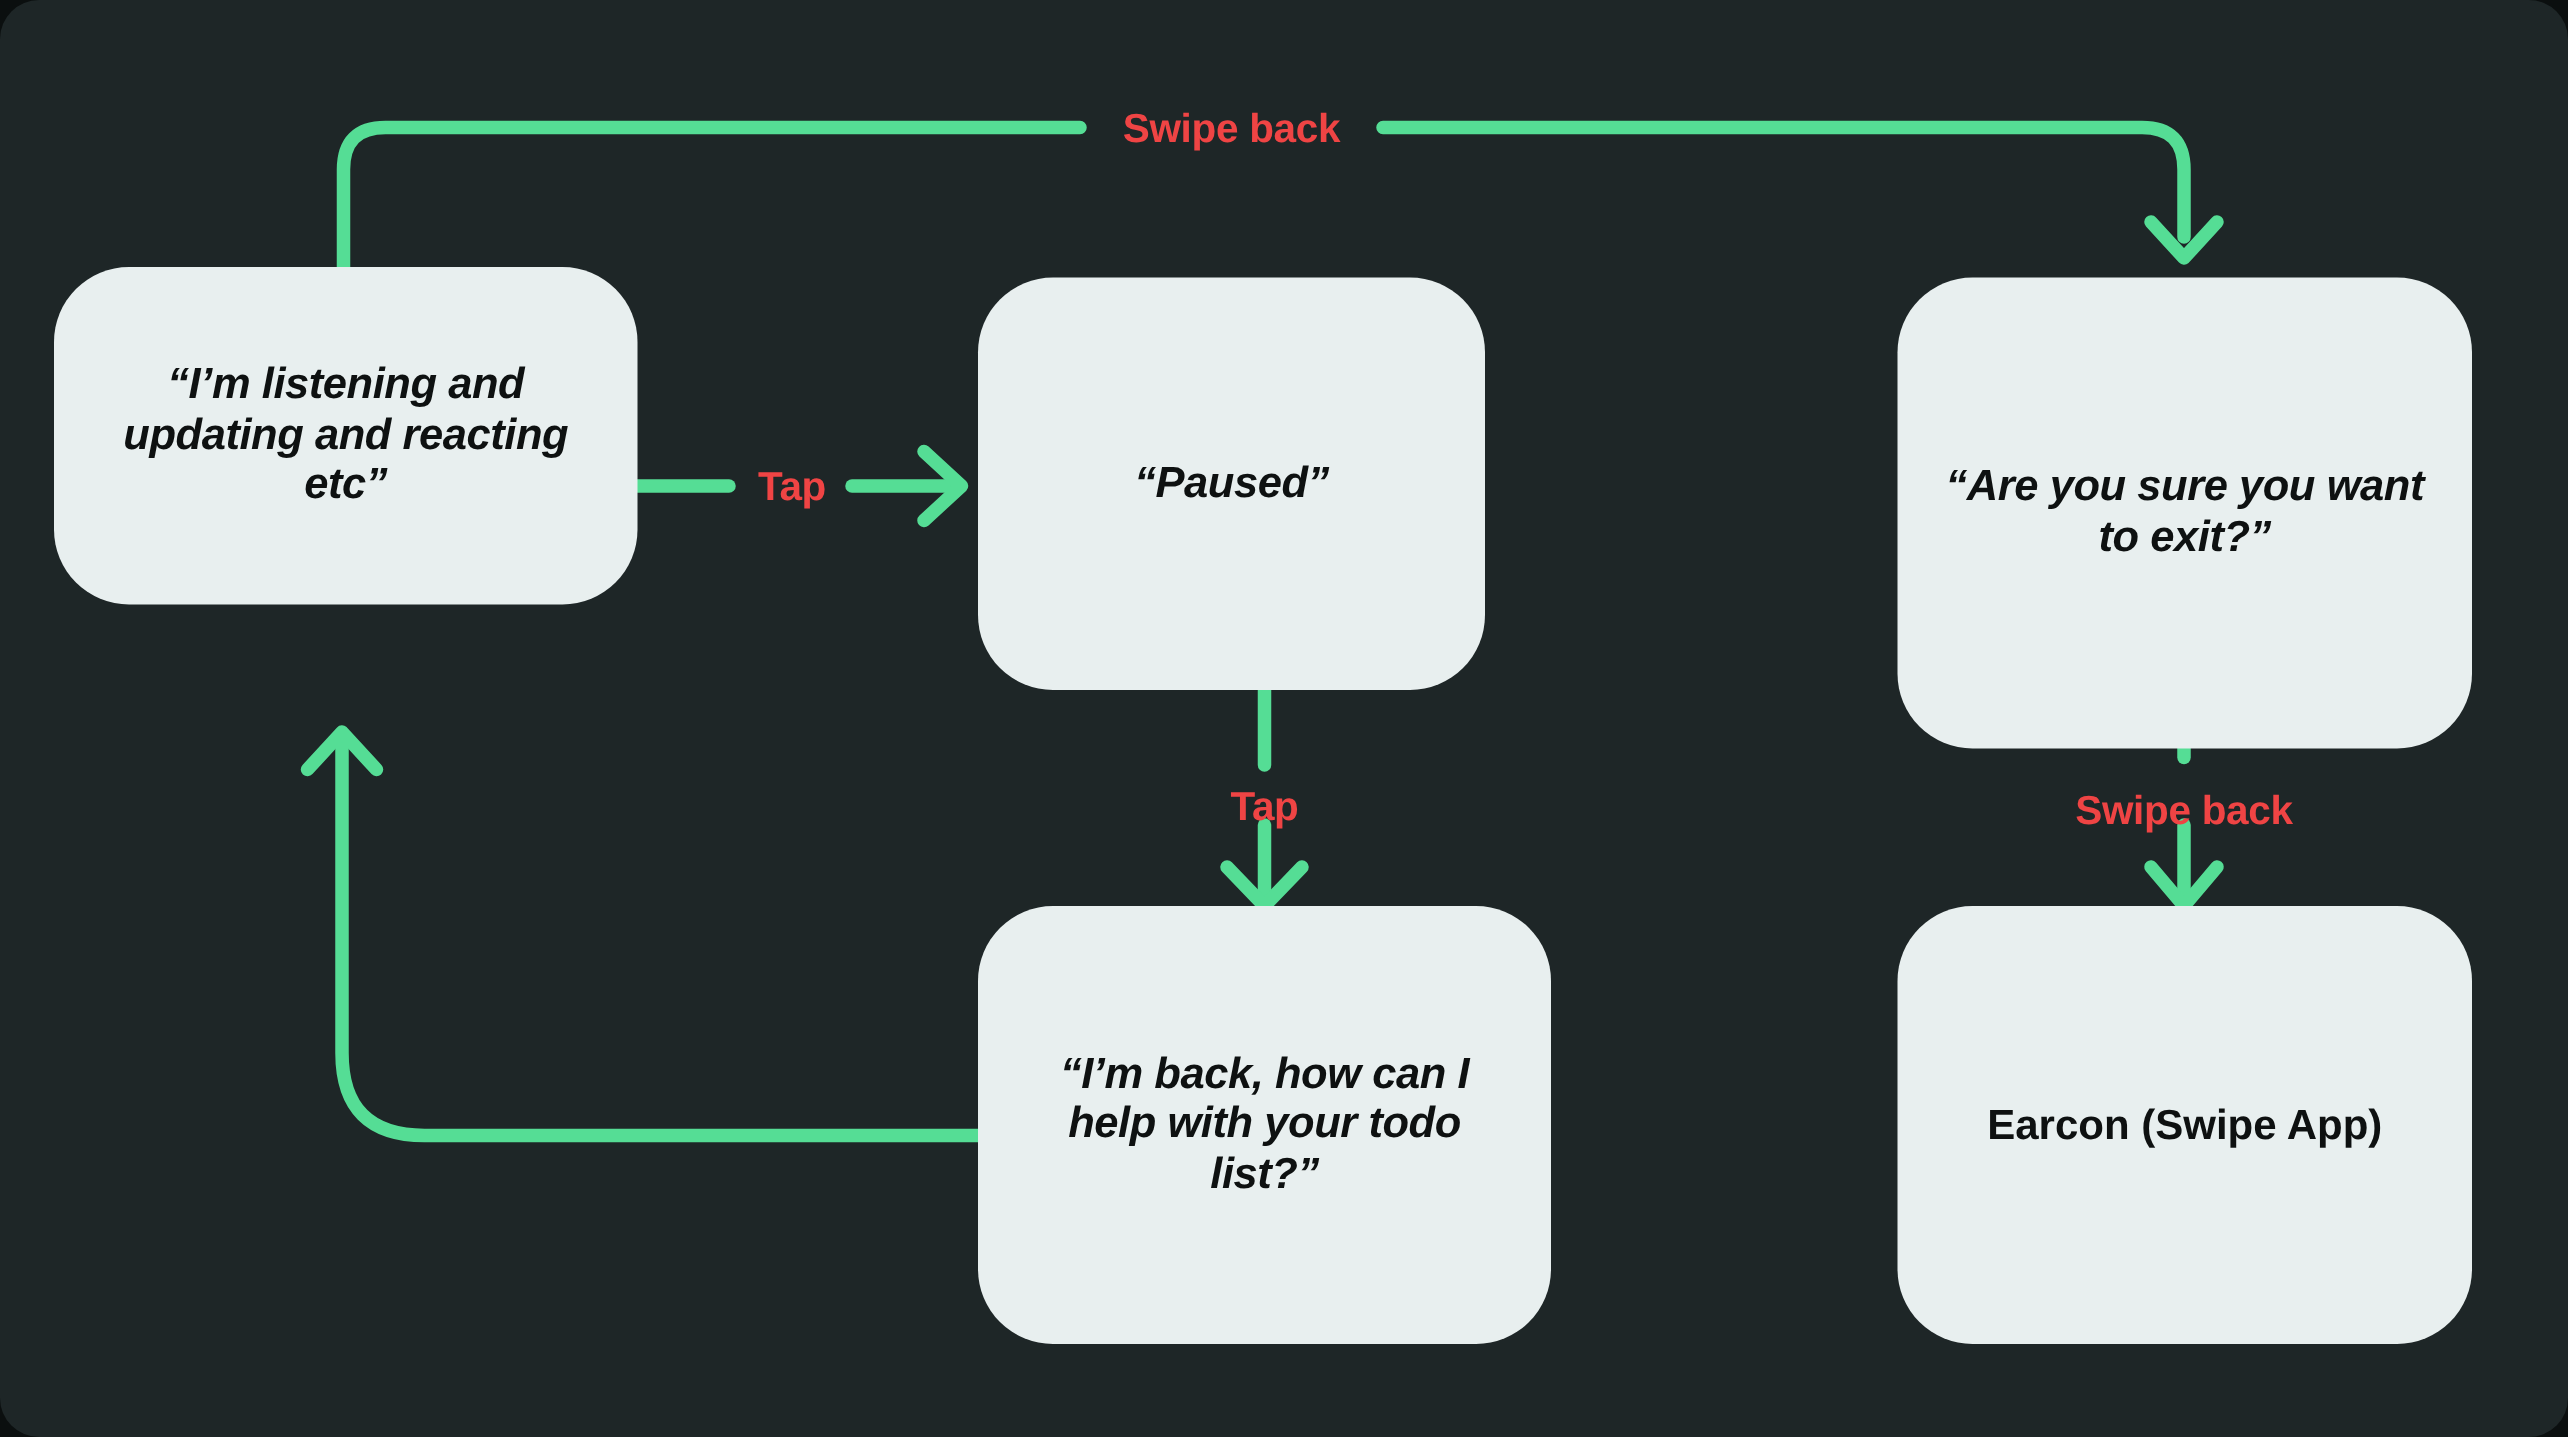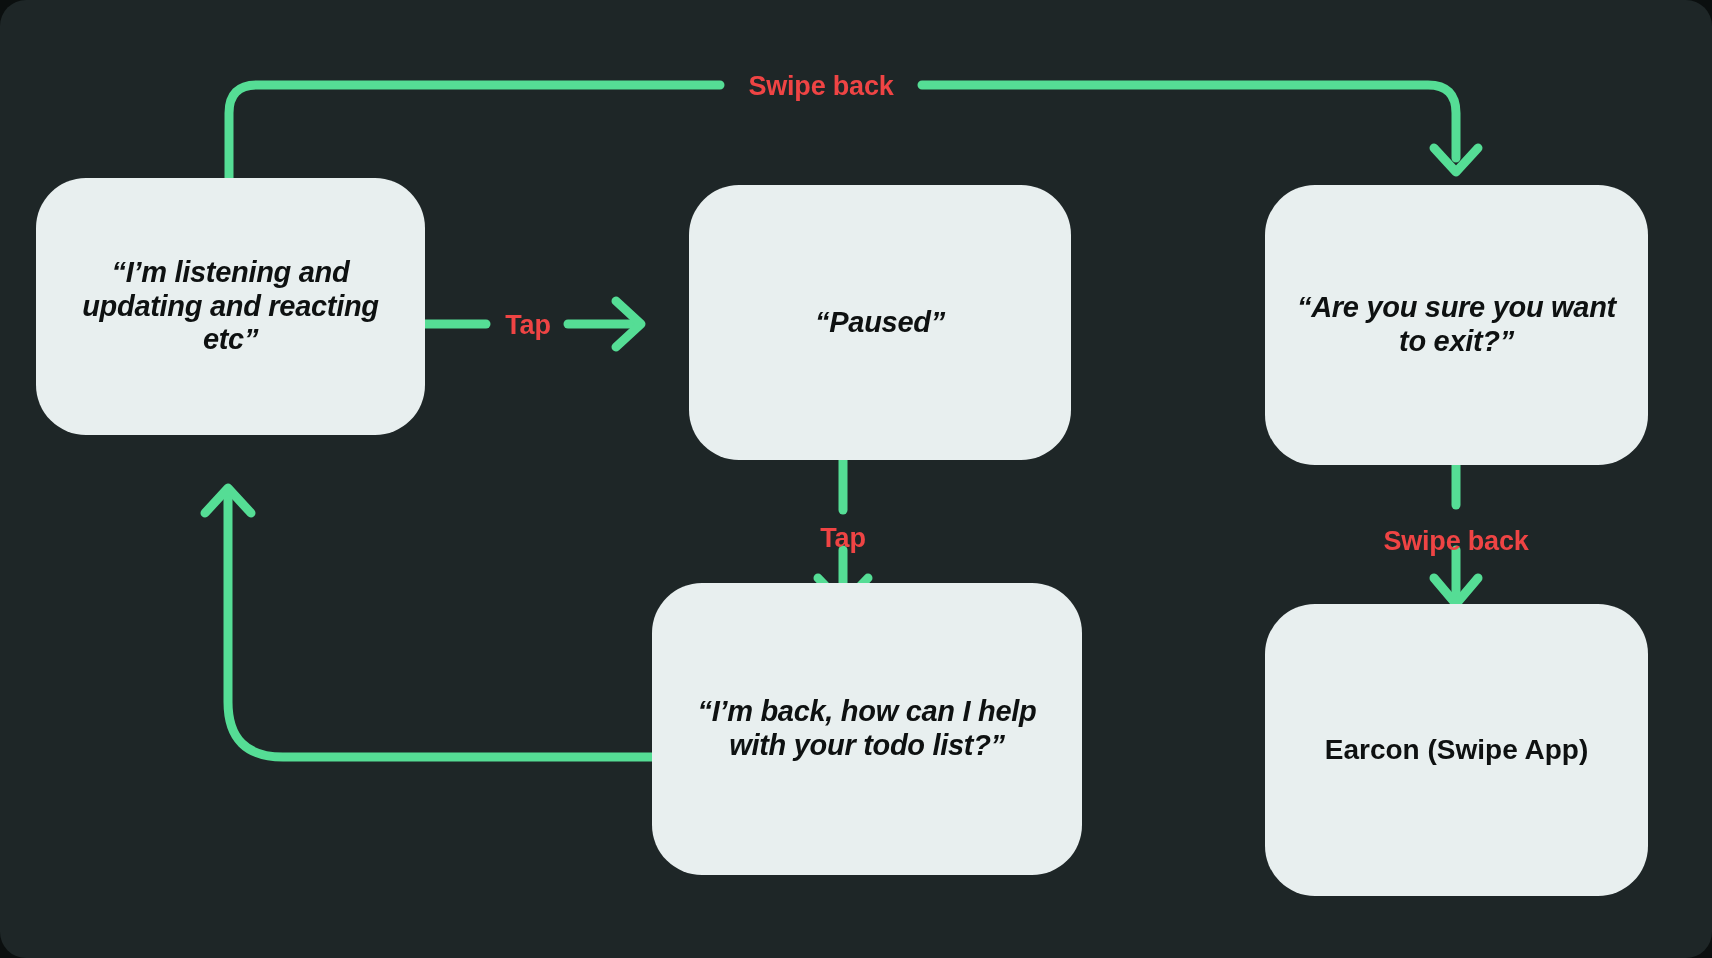--- a/index.html
+++ b/index.html
@@ -90,7 +90,7 @@
     </g>
   </svg>
 
-  <div class="node" style="left:36px; top:178px; width:389px; height:257px;">
+  <div class="node" style="left:36px; top:178px; width:389px; height:225px;">
     <div class="node-label">“I’m listening and updating and reacting etc”</div>
   </div>
 

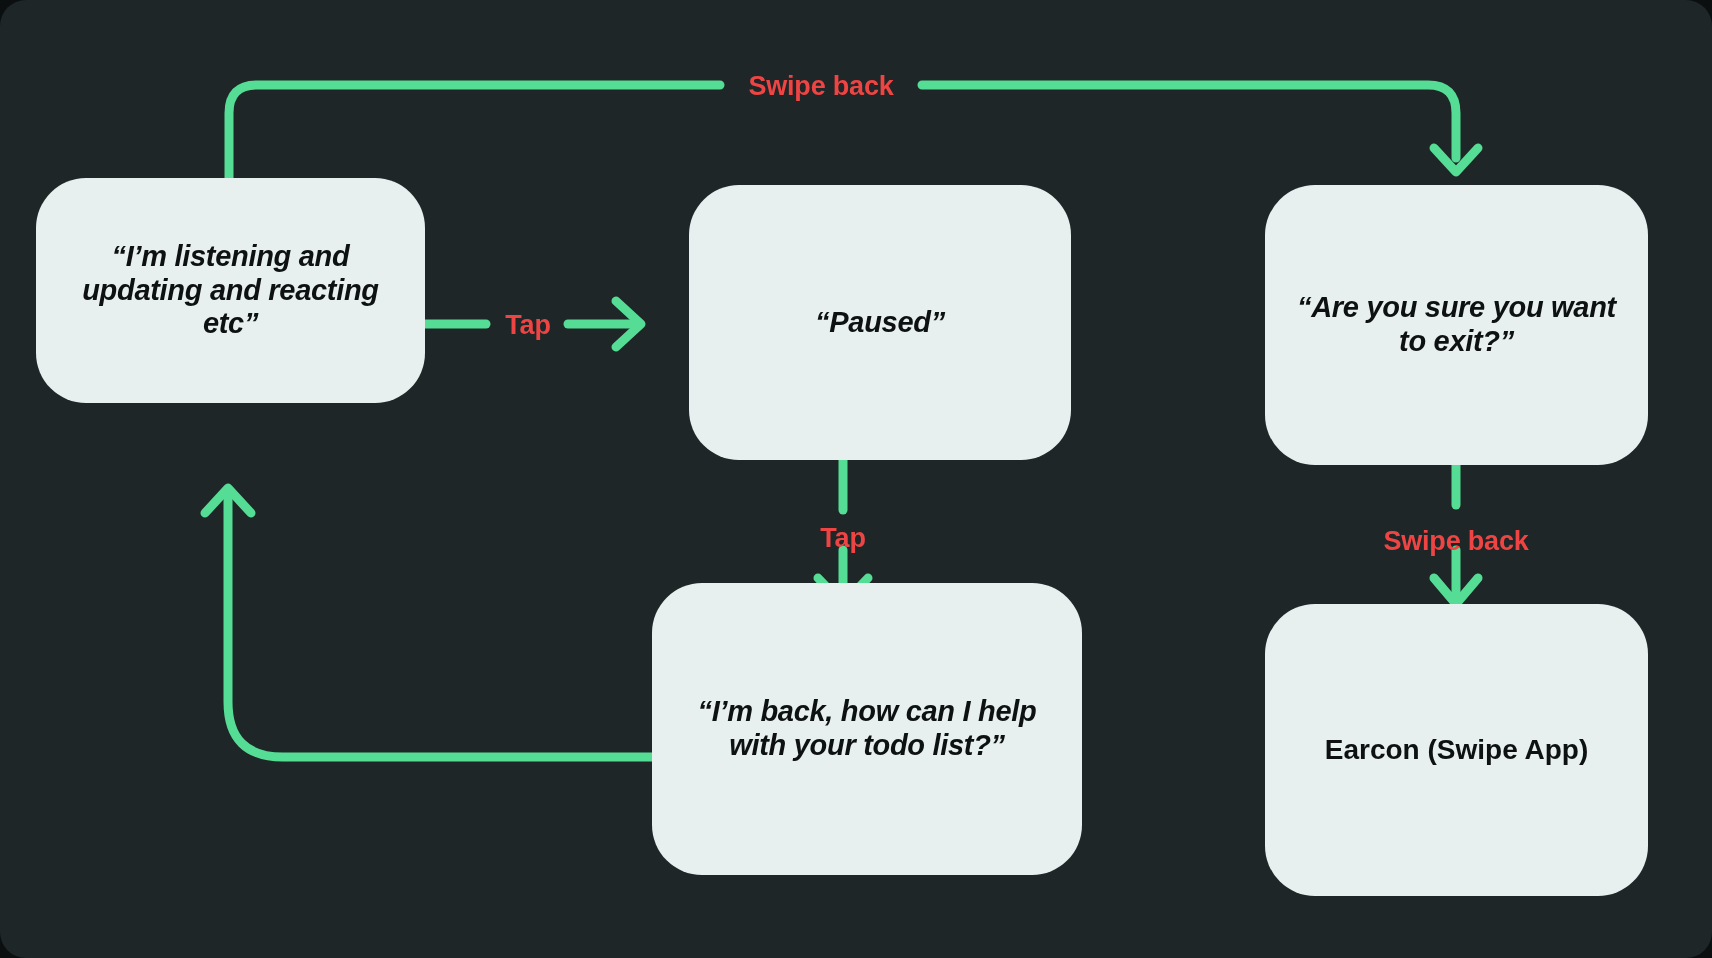--- a/index.html
+++ b/index.html
@@ -94,7 +94,7 @@
     <div class="node-label">“I’m listening and updating and reacting etc”</div>
   </div>
 
-  <div class="node" style="left:652px; top:185px; width:382px; height:275px;margin-left:37px;">
+  <div class="node" style="left:652px; top:185px; width:338px; height:275px;">
     <div class="node-label">“Paused”</div>
   </div>
 

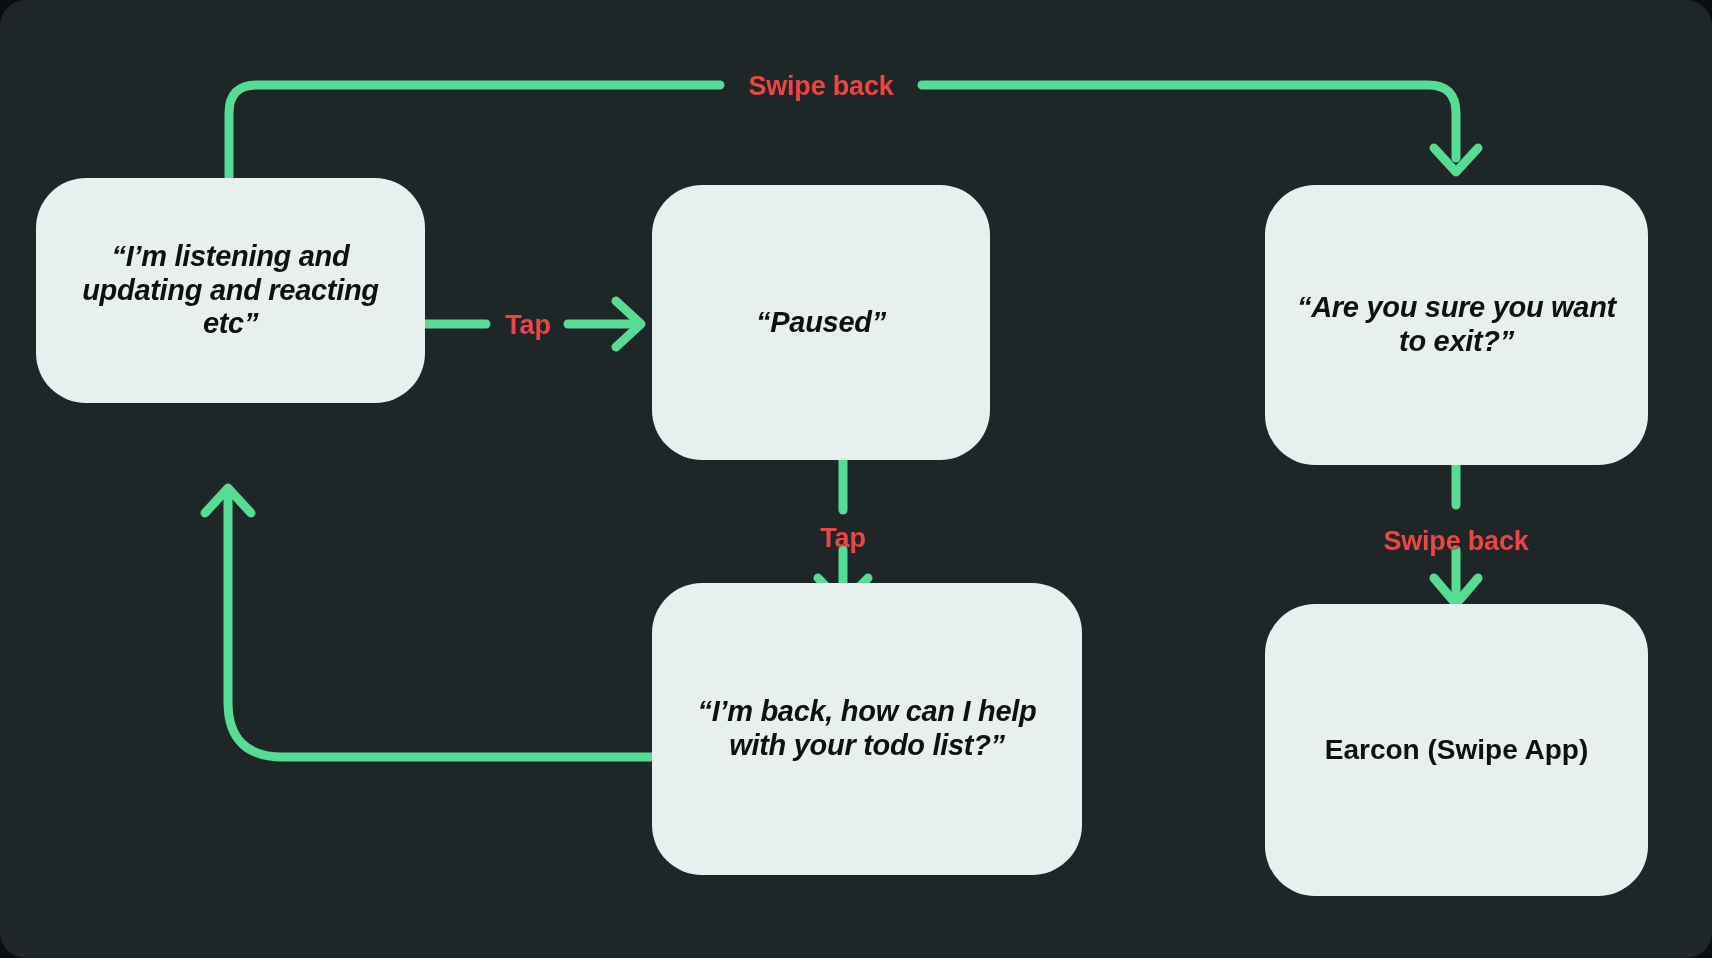--- a/index.html
+++ b/index.html
@@ -98,7 +98,7 @@
     <div class="node-label">“Paused”</div>
   </div>
 
-  <div class="node" style="left:1265px; top:185px; width:383px; height:280px;">
+  <div class="node" style="left:1265px; top:185px; width:383px; height:314px;">
     <div class="node-label">“Are you sure you want to exit?”</div>
   </div>
 

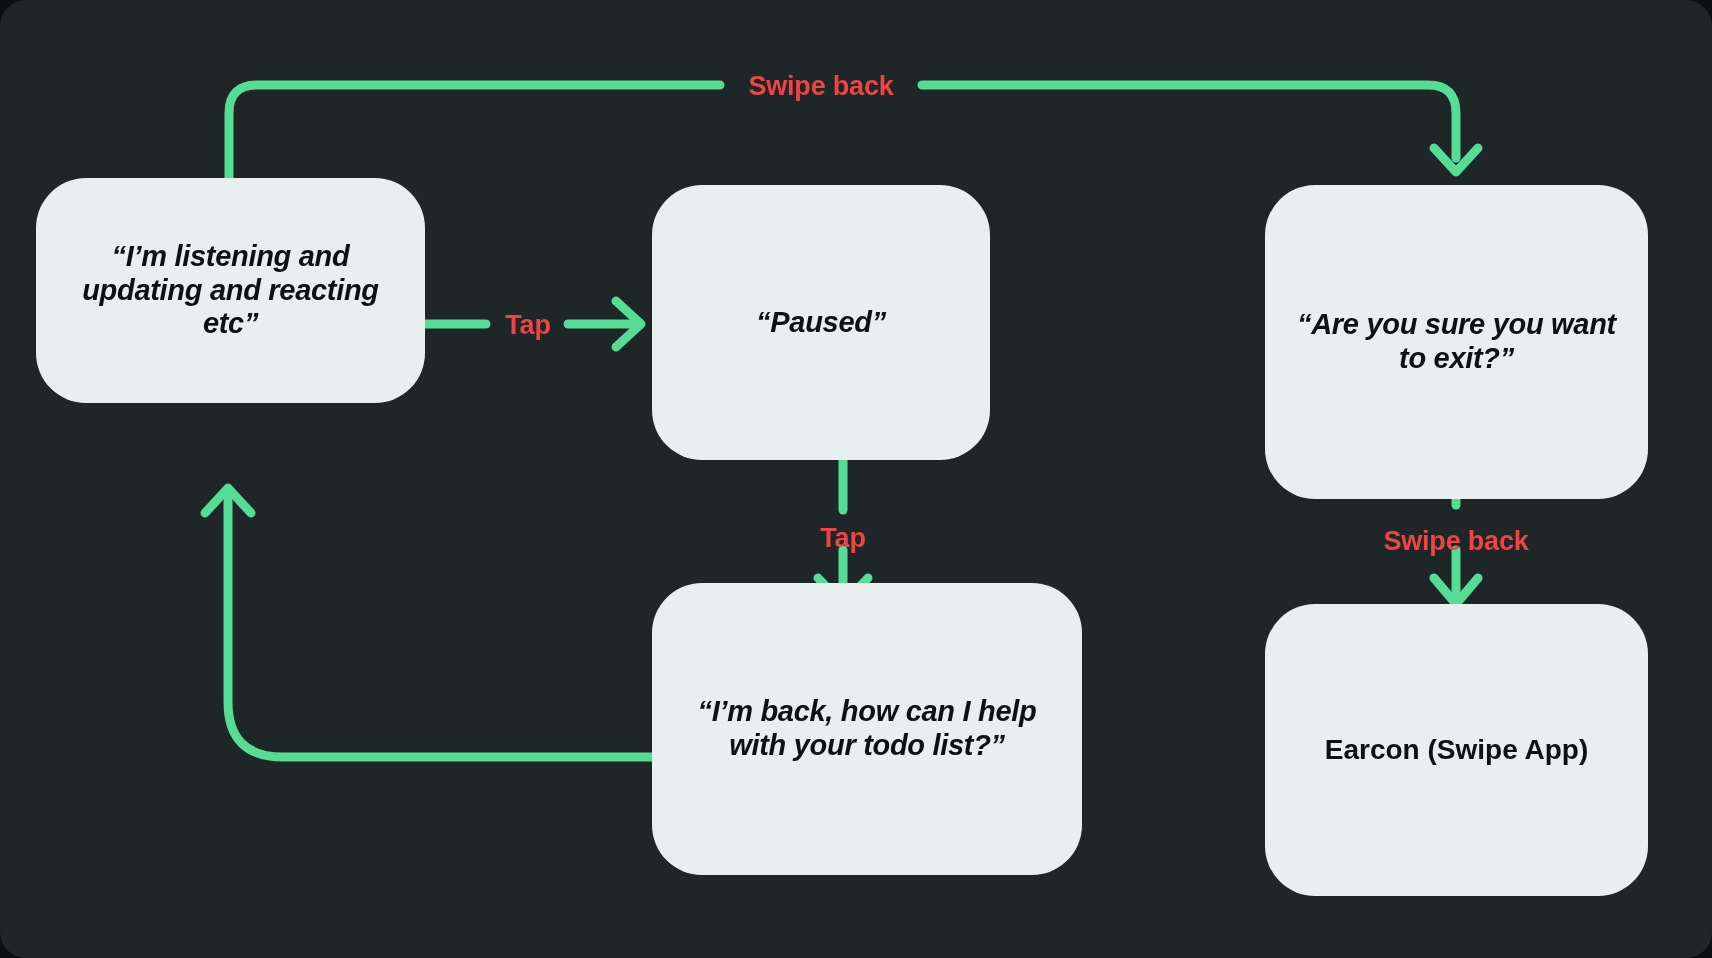--- a/index.html
+++ b/index.html
@@ -102,7 +102,7 @@
     <div class="node-label">“Are you sure you want to exit?”</div>
   </div>
 
-  <div class="node" style="left:652px; top:583px; width:430px; height:292px;">
+  <div class="node" style="left:652px; top:604px; width:382px; height:292px;">
     <div class="node-label">“I’m back, how can I help with your todo list?”</div>
   </div>
 

